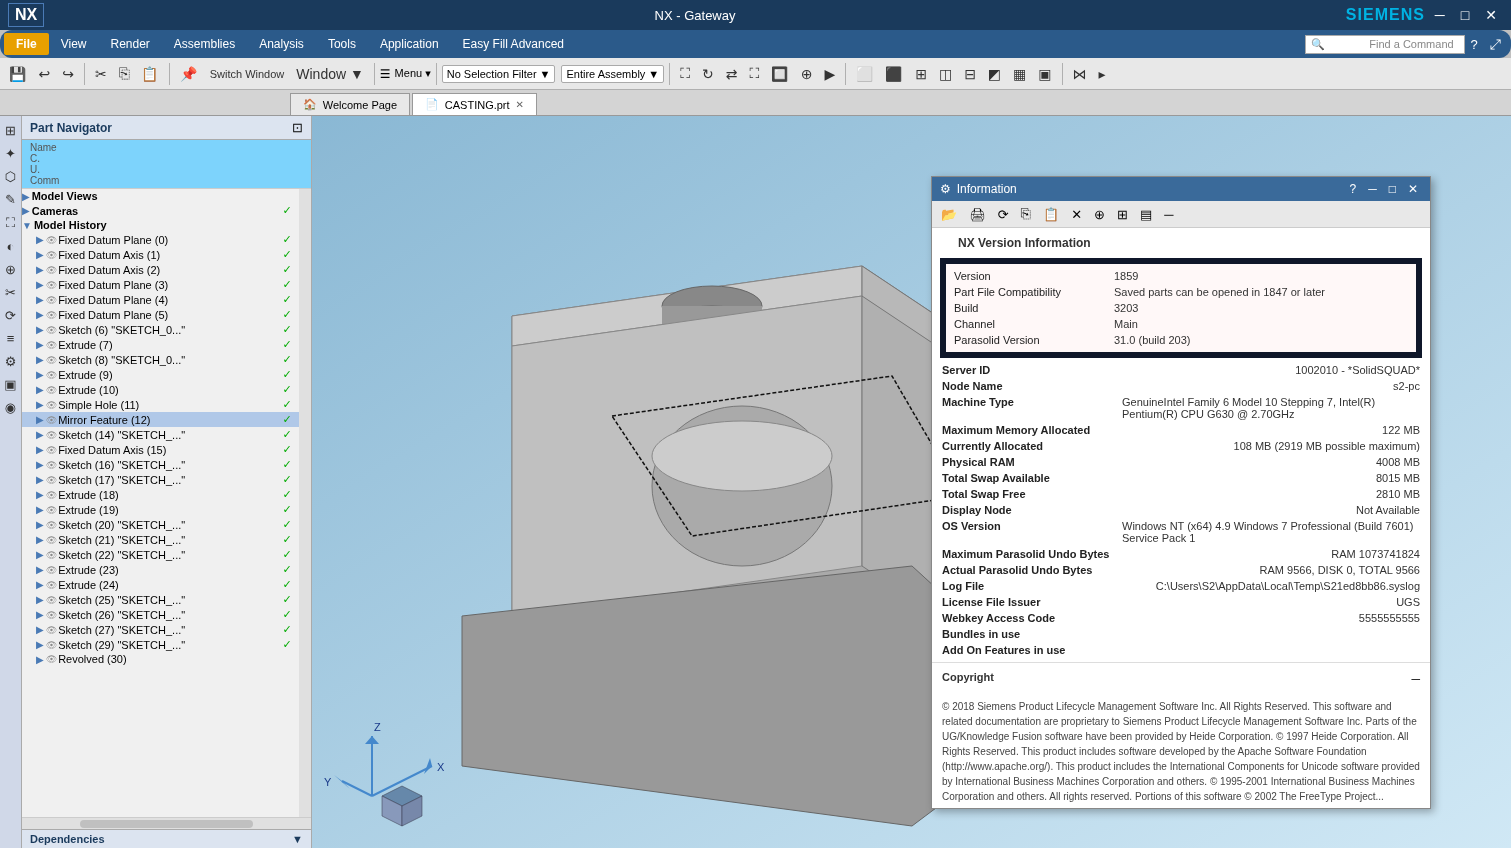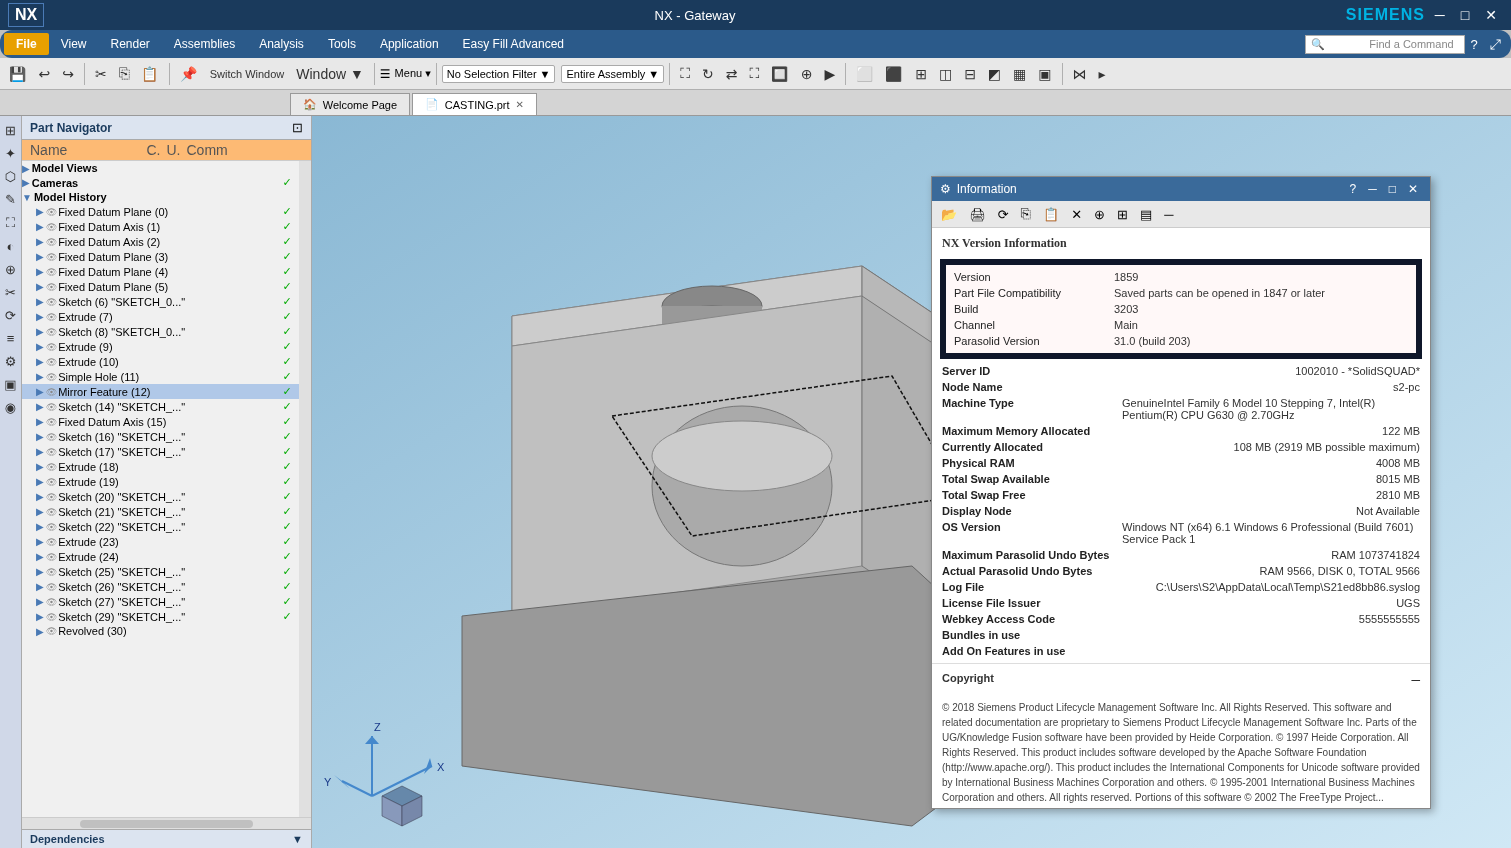--- a/index.html
+++ b/index.html
@@ -63,7 +63,7 @@
       display: flex; align-items: center; justify-content: space-between; background: #dce4f0; padding: 4px 8px; border-bottom: 1px solid #aaa; text-align: right;
     }
     #nav-title { font-weight: bold; font-size: 12px; color: #1a3a5c; }
-    #nav-columns { display: flex; padding: 2px 8px; background: #fdba74; border-bottom: 1px solid #ccc; font-size: 14px; color: #555; }
+    #nav-columns { display: flex; padding: 2px 8px; background: #7dd3fc; border-bottom: 1px solid #ccc; font-size: 10px; color: #555; flex-direction: column; }
     #nav-col-name { flex: 1; }
     #nav-col-c { width: 20px; }
     #nav-col-u { width: 20px; }

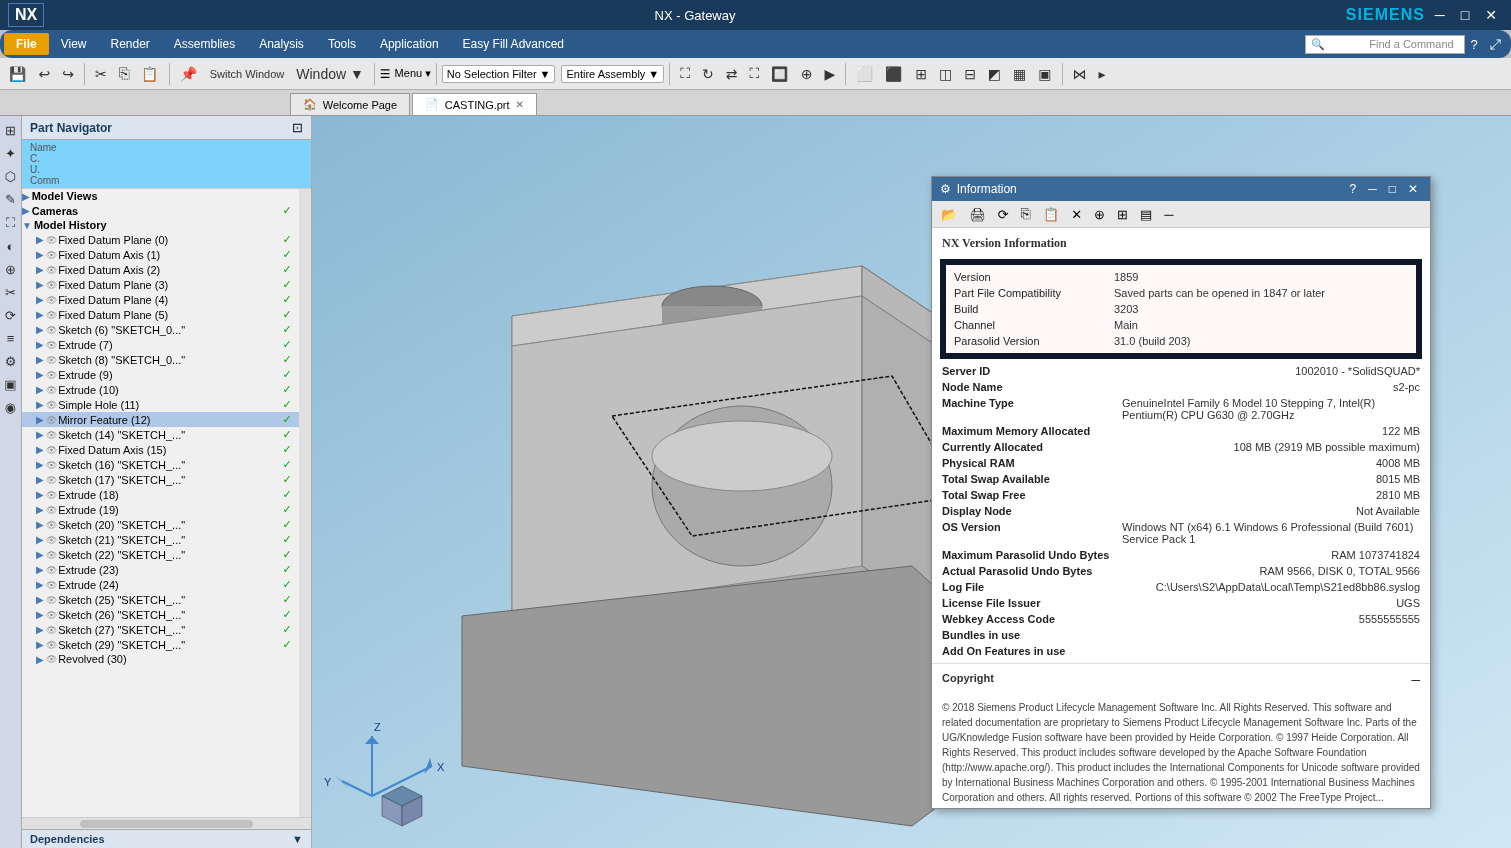--- a/index.html
+++ b/index.html
@@ -96,7 +96,7 @@
     #info-toolbar { display: flex; background: #e8e8e8; border-bottom: 1px solid #ccc; padding: 2px 4px; gap: 2px; }
     .info-tool { background: transparent; border: 1px solid transparent; padding: 2px 4px; cursor: pointer; font-size: 13px; }
     #info-content { padding: 0; max-height: 600px; overflow-y: auto; }
-    .info-section-title { font-weight: bold; font-size: 12px; padding: 8px 10px 4px; color: #333; font-family: Liberation Serif, serif; }
+    .info-section-title { font-weight: bold; font-size: 12px; padding: 8px 26px 4px; color: #333; }
     .info-row { display: flex; padding: 2px 10px; font-size: 11px; justify-content: space-between; }
     .info-label { width: 180px; font-weight: bold; color: #222; flex-shrink: 0; }
     .info-value { color: #333; }

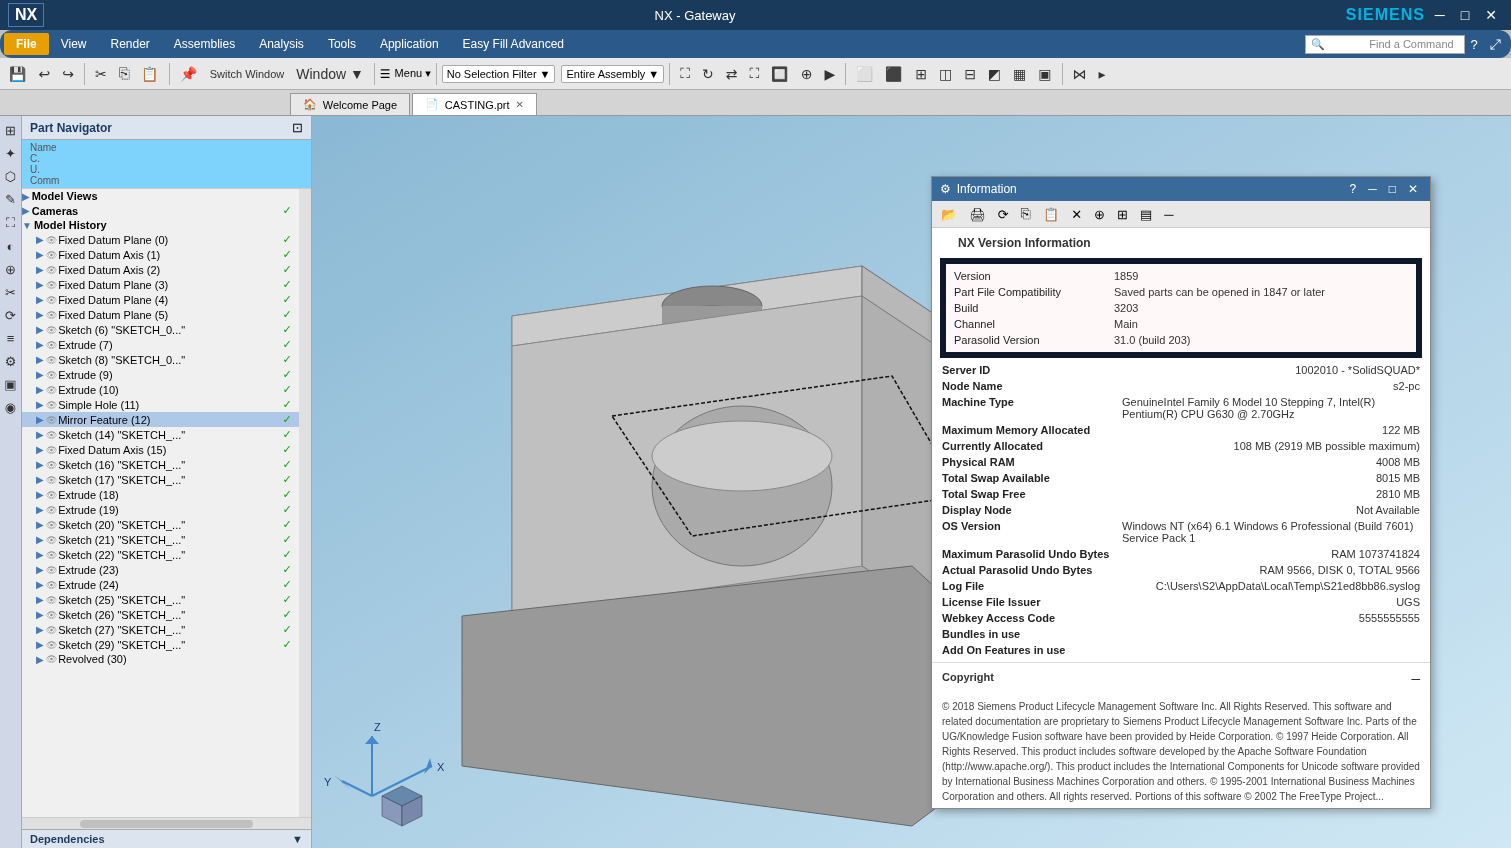--- a/index.html
+++ b/index.html
@@ -614,7 +614,7 @@
             </div>
             <div class="info-row">
               <span class="info-label">OS Version</span>
-              <span class="info-value">Windows NT (x64) 6.1 Windows 6 Professional (Build 7601) Service Pack 1</span>
+              <span class="info-value">Windows NT (x64) 4.9 Windows 7 Professional (Build 7601) Service Pack 1</span>
             </div>
             <div class="info-row">
               <span class="info-label">Maximum Parasolid Undo Bytes</span>

